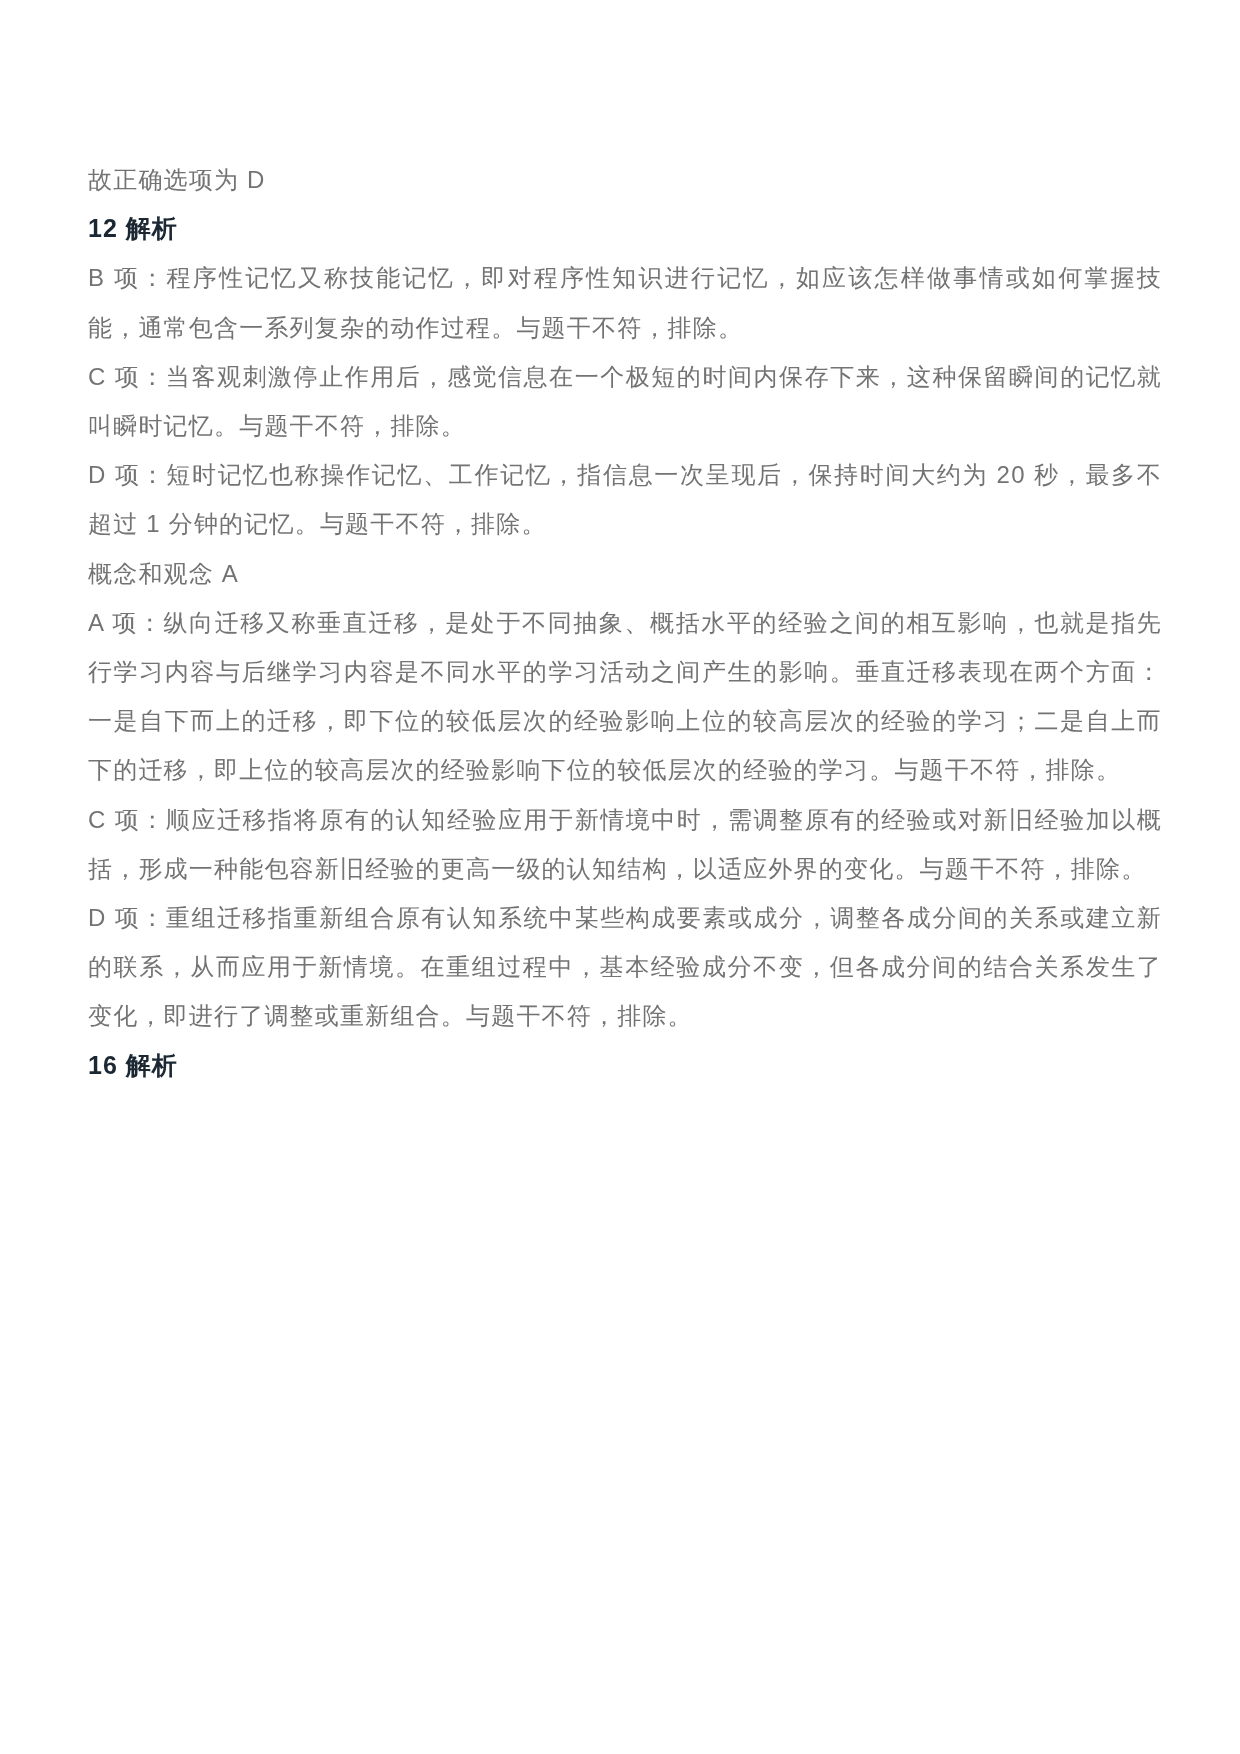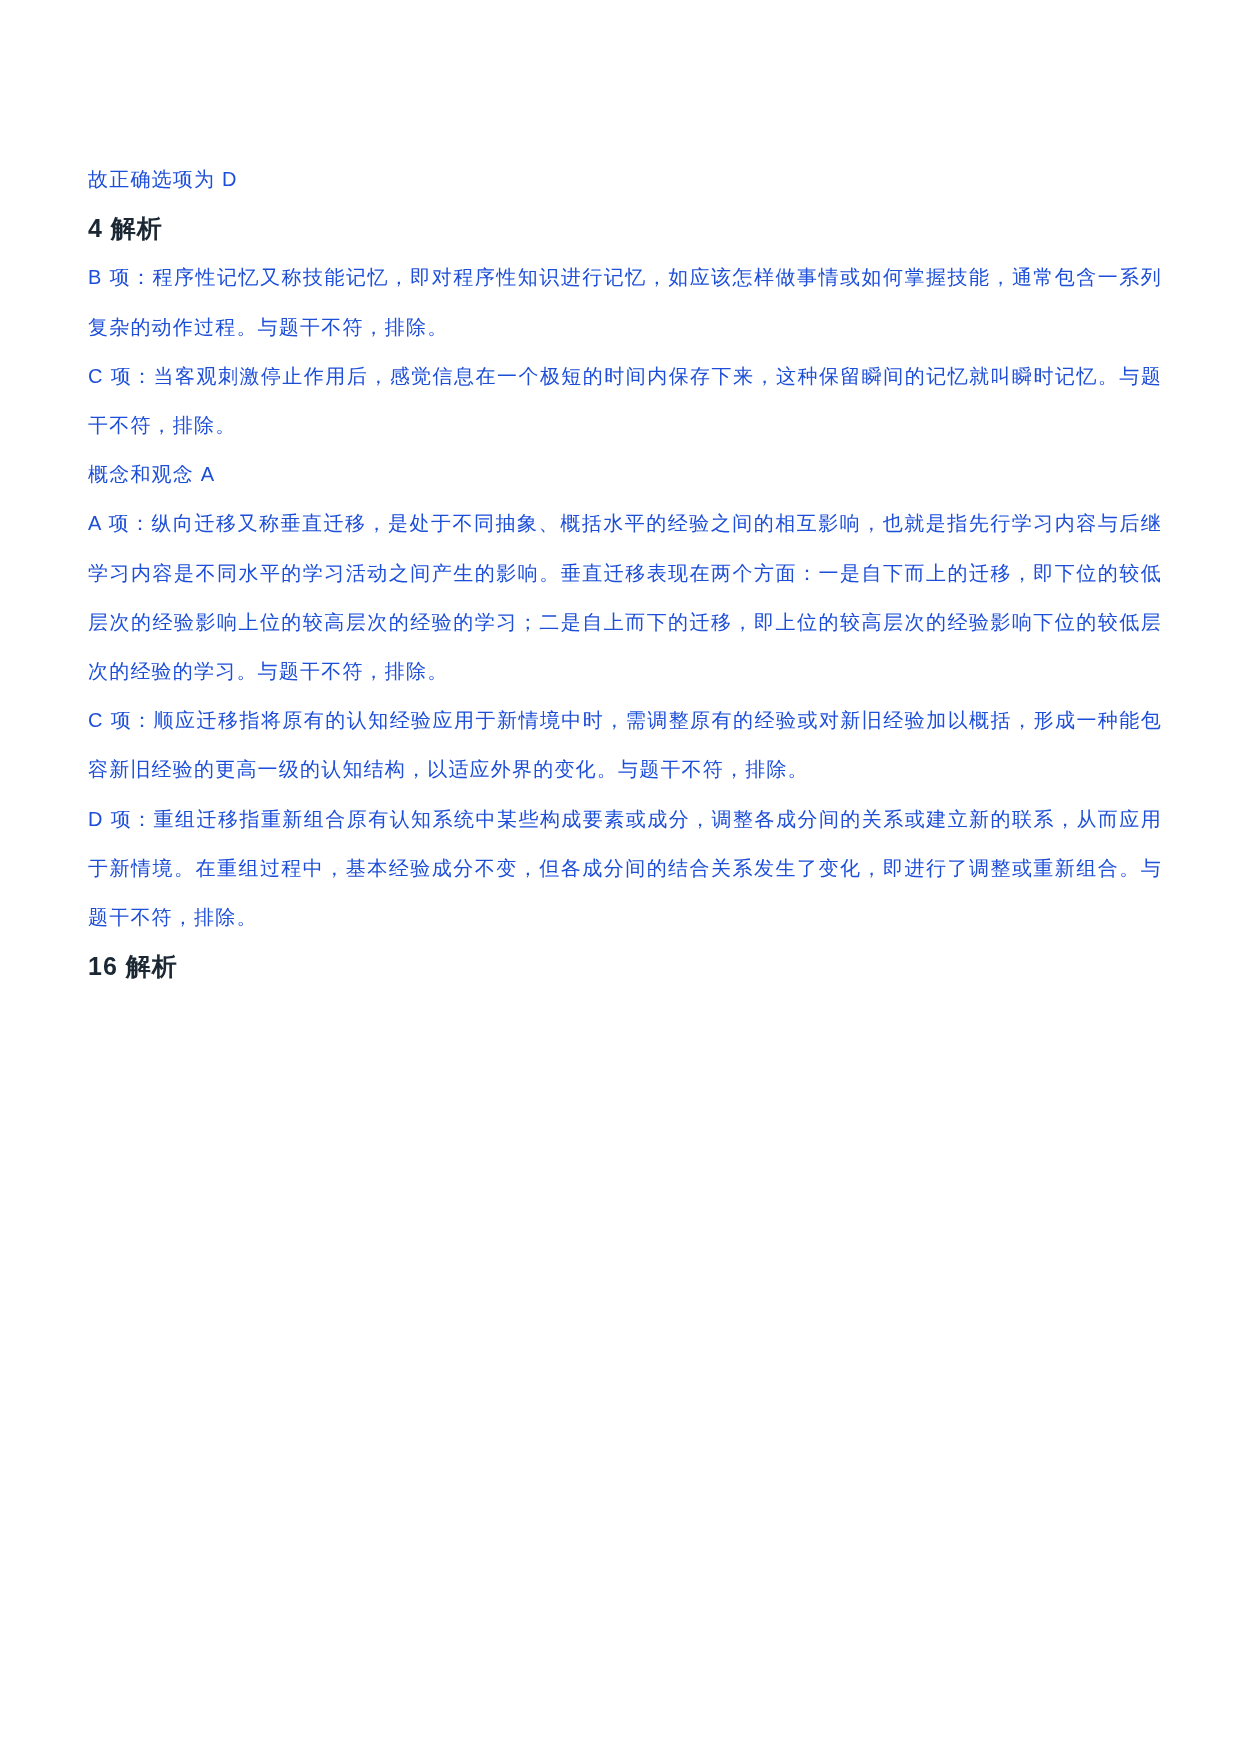--- a/index.html
+++ b/index.html
@@ -25,10 +25,10 @@
     padding: 0;
   }
   .doc-text {
-    font-size: 20px;
+    font-size: 24px;
     line-height: 49.2px;
     letter-spacing: 1.2px;
-    color: #1d4ed8;
+    color: #737373;
     text-align: justify;
     text-justify: inter-ideograph;
   }

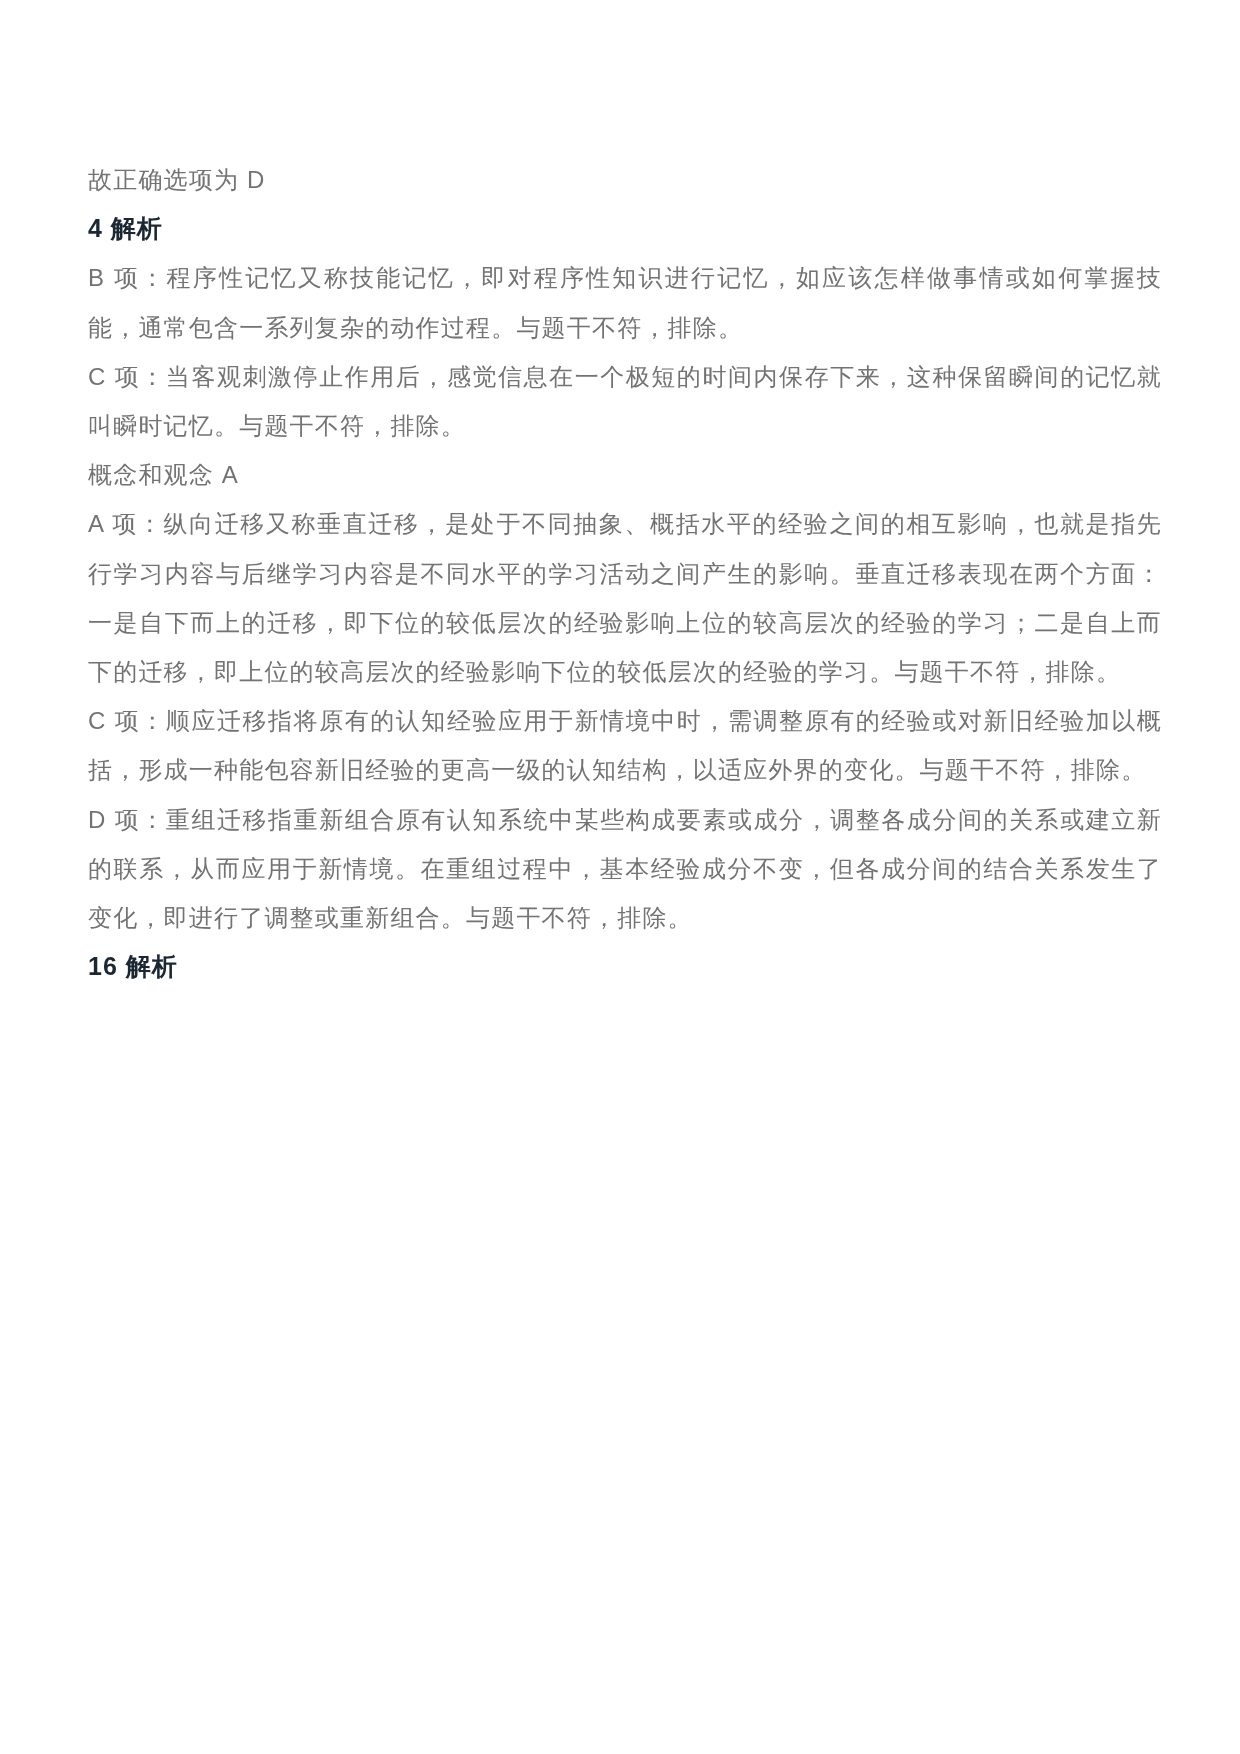--- a/index.html
+++ b/index.html
@@ -49,7 +49,7 @@
 
 <div class="page">
   <p class="doc-block doc-text short">故正确选项为 D</p>
-  <h2 class="doc-block doc-heading">4 解析</h2>
+  <h2 class="doc-block doc-heading">12 解析</h2>
   <p class="doc-block doc-text">B 项：程序性记忆又称技能记忆，即对程序性知识进行记忆，如应该怎样做事情或如何掌握技能，通常包含一系列复杂的动作过程。与题干不符，排除。</p>
   <p class="doc-block doc-text">C 项：当客观刺激停止作用后，感觉信息在一个极短的时间内保存下来，这种保留瞬间的记忆就叫瞬时记忆。与题干不符，排除。</p>
   <p class="doc-block doc-text short">概念和观念 A</p>

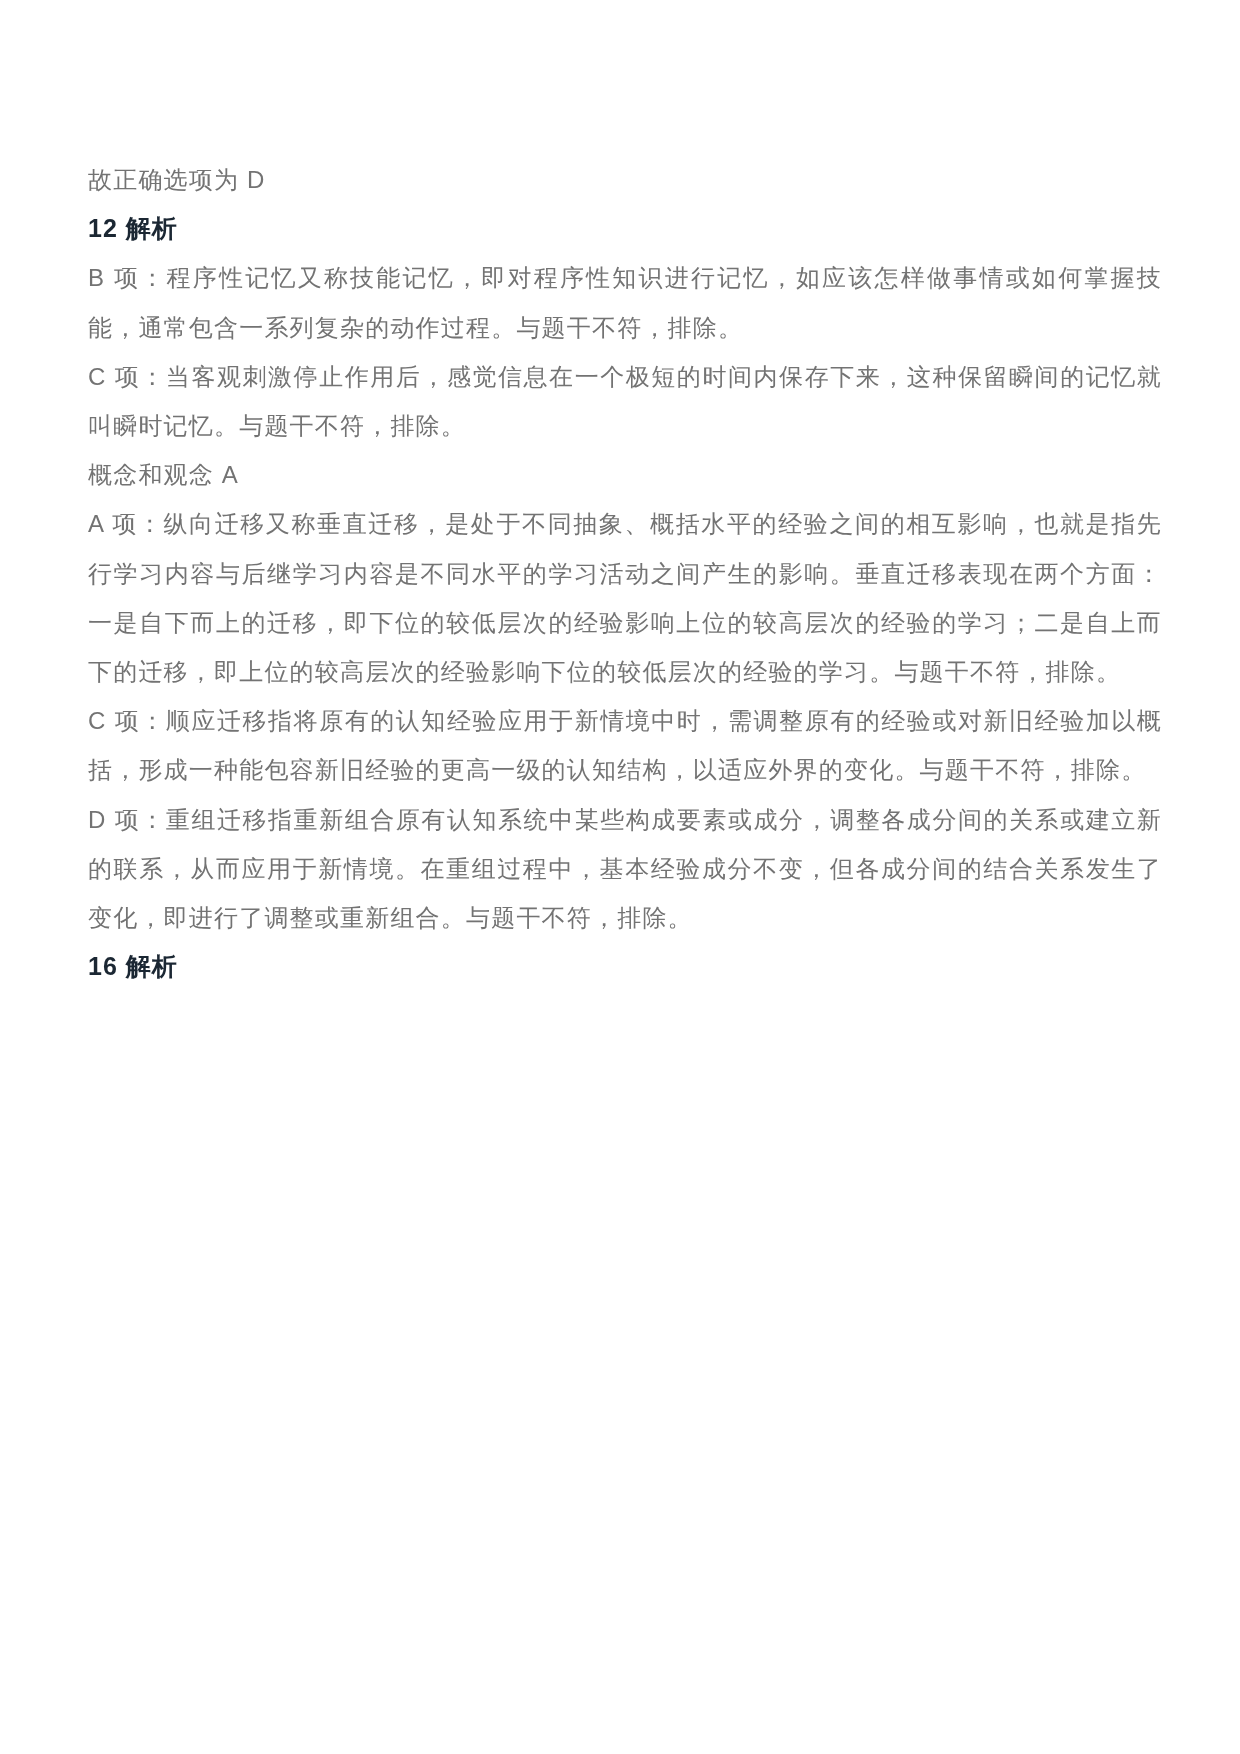--- a/index.html
+++ b/index.html
@@ -52,6 +52,7 @@
   <h2 class="doc-block doc-heading">12 解析</h2>
   <p class="doc-block doc-text">B 项：程序性记忆又称技能记忆，即对程序性知识进行记忆，如应该怎样做事情或如何掌握技能，通常包含一系列复杂的动作过程。与题干不符，排除。</p>
   <p class="doc-block doc-text">C 项：当客观刺激停止作用后，感觉信息在一个极短的时间内保存下来，这种保留瞬间的记忆就叫瞬时记忆。与题干不符，排除。</p>
+  <p class="doc-block doc-text">D 项：短时记忆也称操作记忆、工作记忆，指信息一次呈现后，保持时间大约为 20 秒，最多不超过 1 分钟的记忆。与题干不符，排除。</p>
   <p class="doc-block doc-text short">概念和观念 A</p>
   <p class="doc-block doc-text">A 项：纵向迁移又称垂直迁移，是处于不同抽象、概括水平的经验之间的相互影响，也就是指先行学习内容与后继学习内容是不同水平的学习活动之间产生的影响。垂直迁移表现在两个方面：一是自下而上的迁移，即下位的较低层次的经验影响上位的较高层次的经验的学习；二是自上而下的迁移，即上位的较高层次的经验影响下位的较低层次的经验的学习。与题干不符，排除。</p>
   <p class="doc-block doc-text">C 项：顺应迁移指将原有的认知经验应用于新情境中时，需调整原有的经验或对新旧经验加以概括，形成一种能包容新旧经验的更高一级的认知结构，以适应外界的变化。与题干不符，排除。</p>

